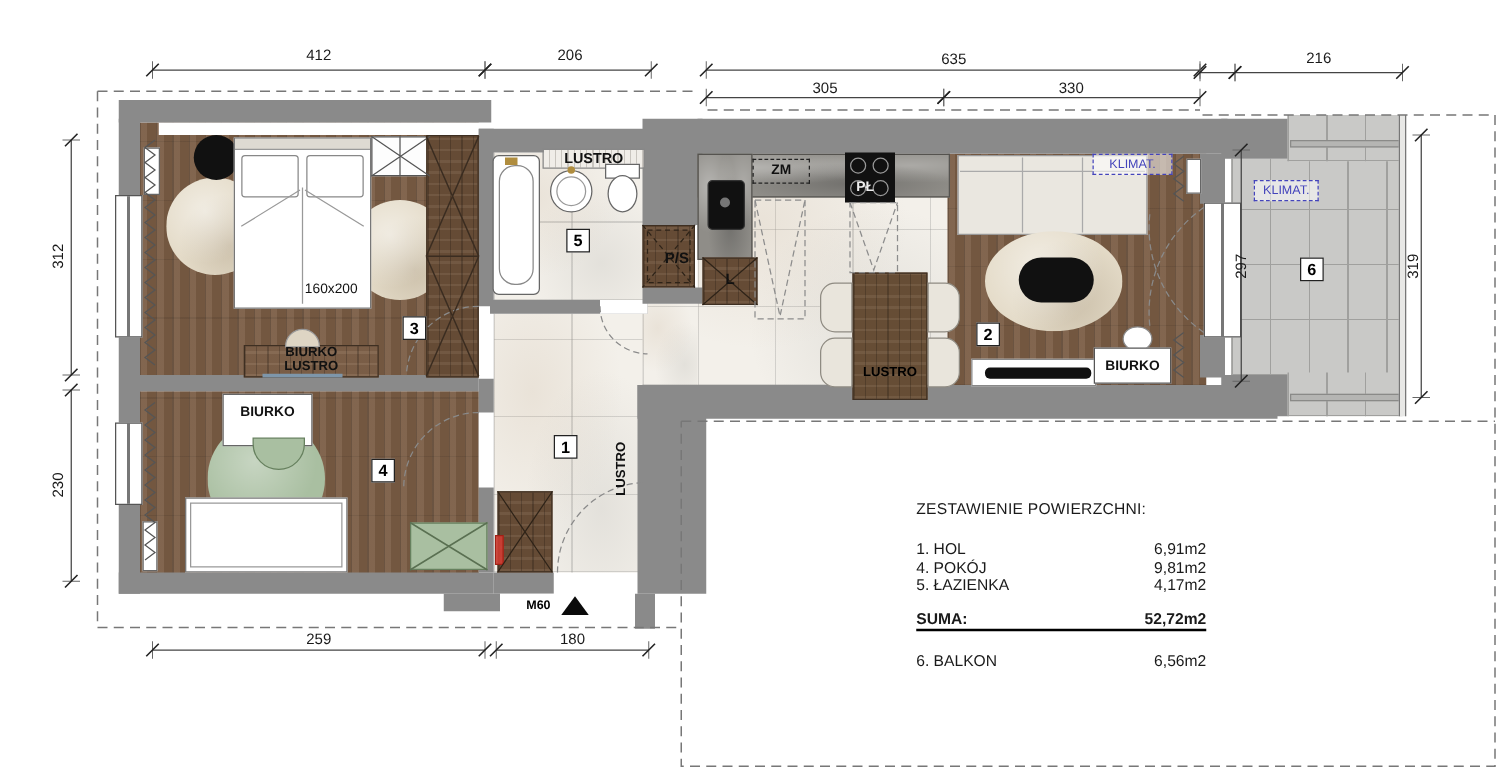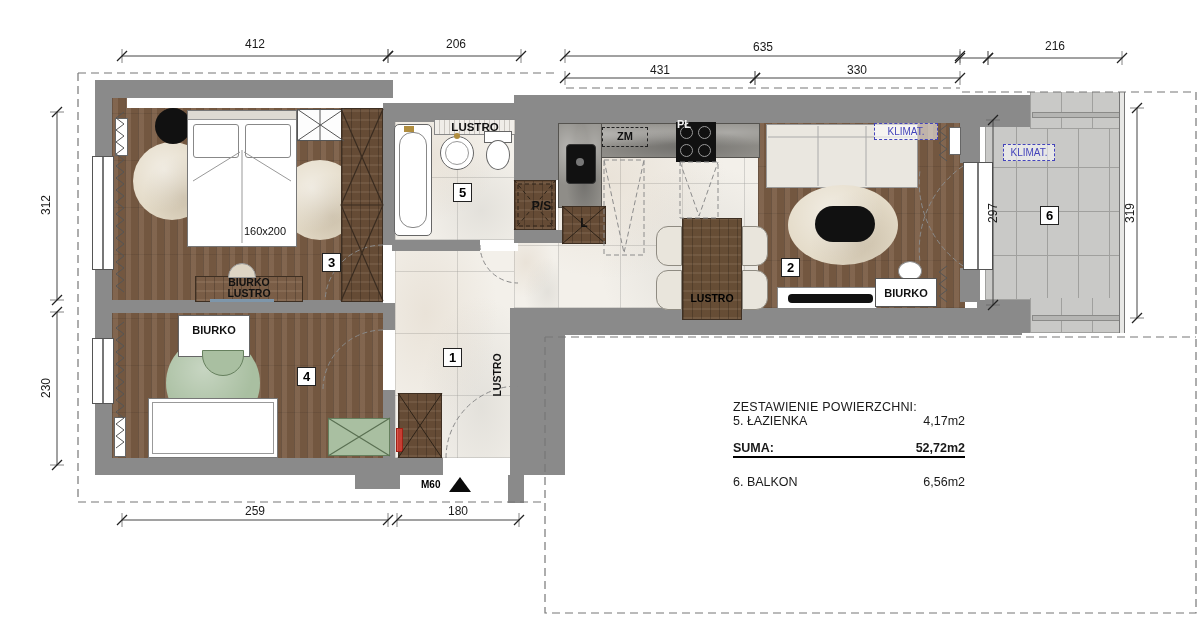--- a/index.html
+++ b/index.html
@@ -312,7 +312,7 @@
   <div class="dim" style="left:230px;top:37px;">412</div>
   <div class="dim" style="left:431px;top:37px;">206</div>
   <div class="dim" style="left:738px;top:40px;">635</div>
-  <div class="dim" style="left:635px;top:63px;">431</div>
+  <div class="dim" style="left:635px;top:63px;">305</div>
   <div class="dim" style="left:832px;top:63px;">330</div>
   <div class="dim" style="left:1030px;top:39px;">216</div>
   <div class="dim rot" style="left:21px;top:198px;">312</div>

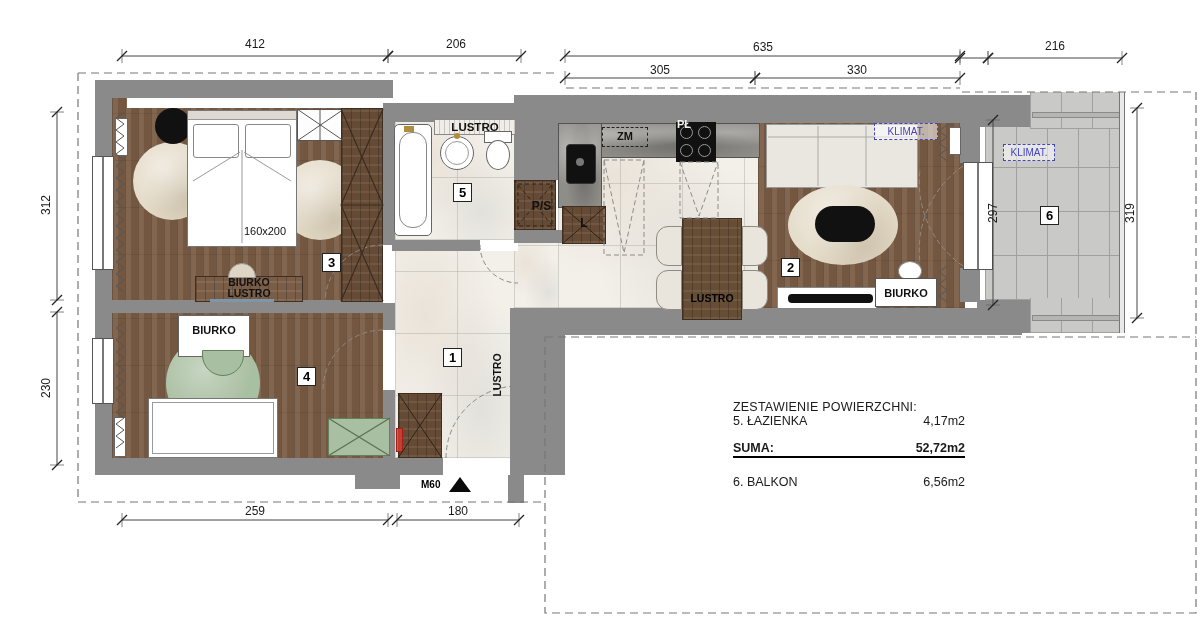--- a/index.html
+++ b/index.html
@@ -300,7 +300,7 @@
   <div class="lbl" style="left:875px;top:287px;width:62px;font-size:11px;">BIURKO</div>
   <div class="lbl" style="left:514px;top:199px;width:55px;font-size:12px;">P/S</div>
   <div class="lbl" style="left:602px;top:130px;width:46px;font-size:11px;">ZM</div>
-  <div class="lbl" style="left:676px;top:118px;width:16px;font-size:11px;color:#eee;">PŁ</div>
+  <div class="lbl" style="left:676px;top:144px;width:32px;font-size:11px;color:#eee;">PŁ</div>
   <div class="lbl" style="left:562px;top:216px;width:44px;font-size:12px;">L</div>
   <div class="klimat" style="left:874px;top:123px;width:64px;height:17px;">KLIMAT.</div>
   <div class="klimat" style="left:1003px;top:144px;width:52px;height:17px;">KLIMAT.</div>

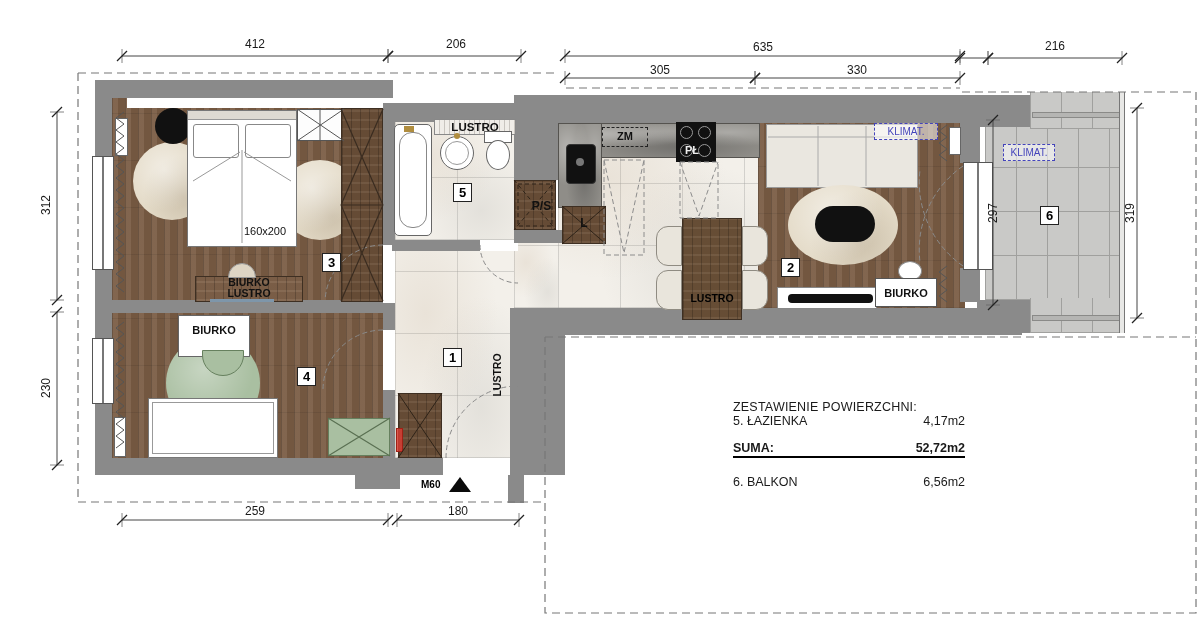--- a/index.html
+++ b/index.html
@@ -49,7 +49,7 @@
   .klimat{position:absolute;border:1px dashed #4444bb;color:#4444bb;font-size:10px;
     text-align:center;line-height:15px;background:rgba(255,255,255,.55);}
   .legend{position:absolute;left:733px;top:400px;width:232px;color:#1a1a1a;font-size:12.5px;}
-  .legend .ltitle{margin-bottom:0;letter-spacing:.2px;}
+  .legend .ltitle{margin-bottom:18px;letter-spacing:.2px;}
   .lrow{display:flex;justify-content:space-between;line-height:14.5px;}
   .lrow.suma{margin-top:12px;font-weight:bold;border-bottom:2.5px solid #000;padding-bottom:1px;}
   .lrow.balkon{margin-top:17px;}

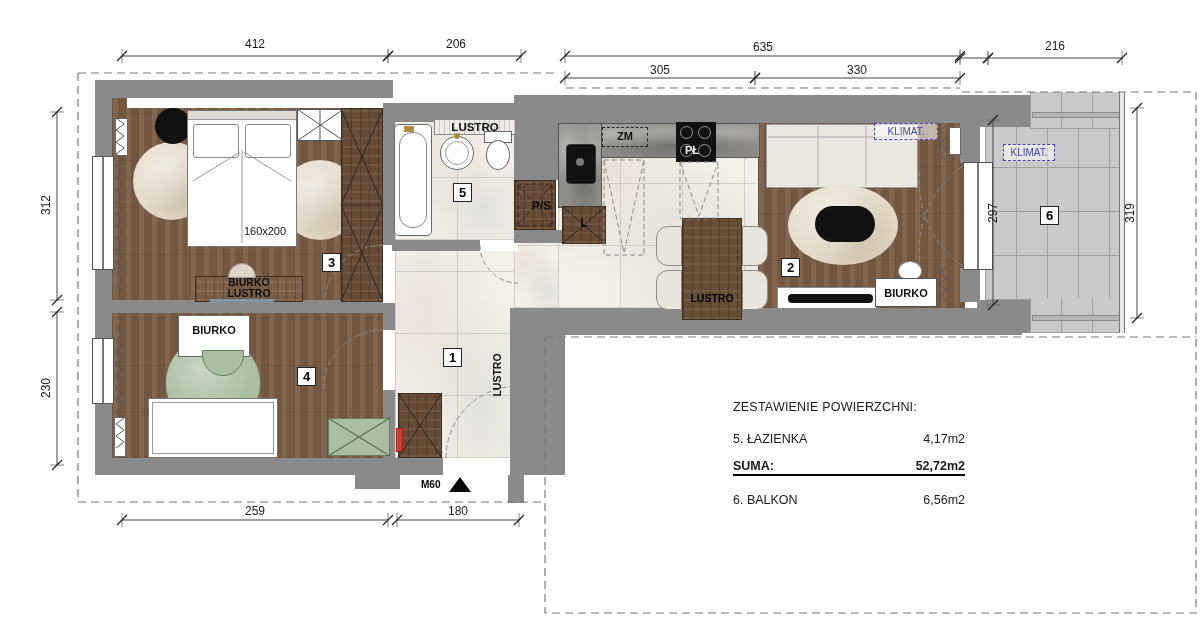--- a/index.html
+++ b/index.html
@@ -325,6 +325,10 @@
   <div class="legend">
     <div class="ltitle">ZESTAWIENIE POWIERZCHNI:</div>
     <div class="lrow">
+      <span>1. HOL</span>
+      <span>6,91m2</span>
+    </div>
+    <div class="lrow">
       <span>5. ŁAZIENKA</span>
       <span>4,17m2</span>
     </div>

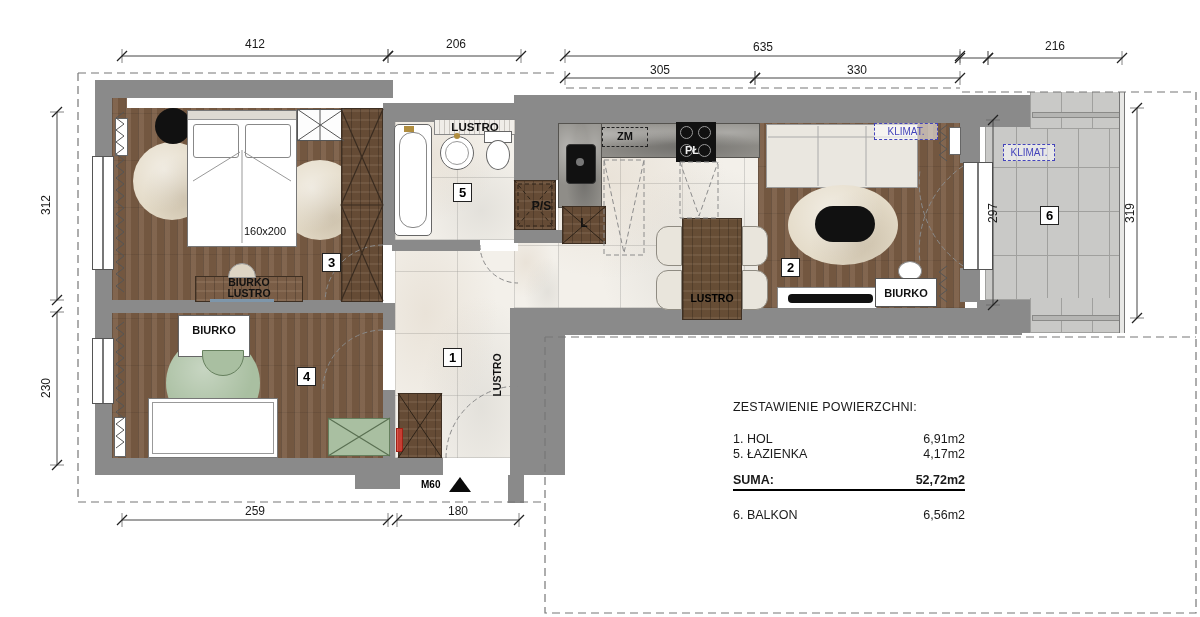--- a/index.html
+++ b/index.html
@@ -329,6 +329,10 @@
       <span>6,91m2</span>
     </div>
     <div class="lrow">
+      <span>4. POKÓJ</span>
+      <span>9,81m2</span>
+    </div>
+    <div class="lrow">
       <span>5. ŁAZIENKA</span>
       <span>4,17m2</span>
     </div>

